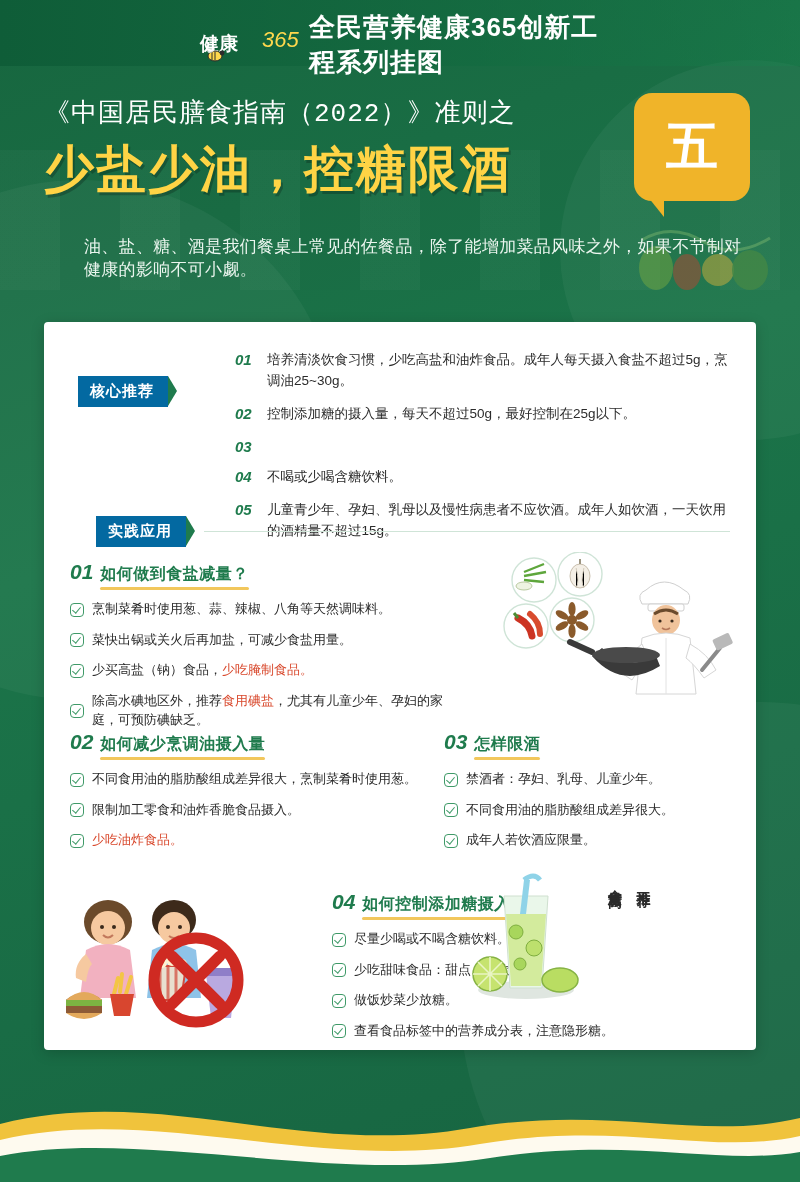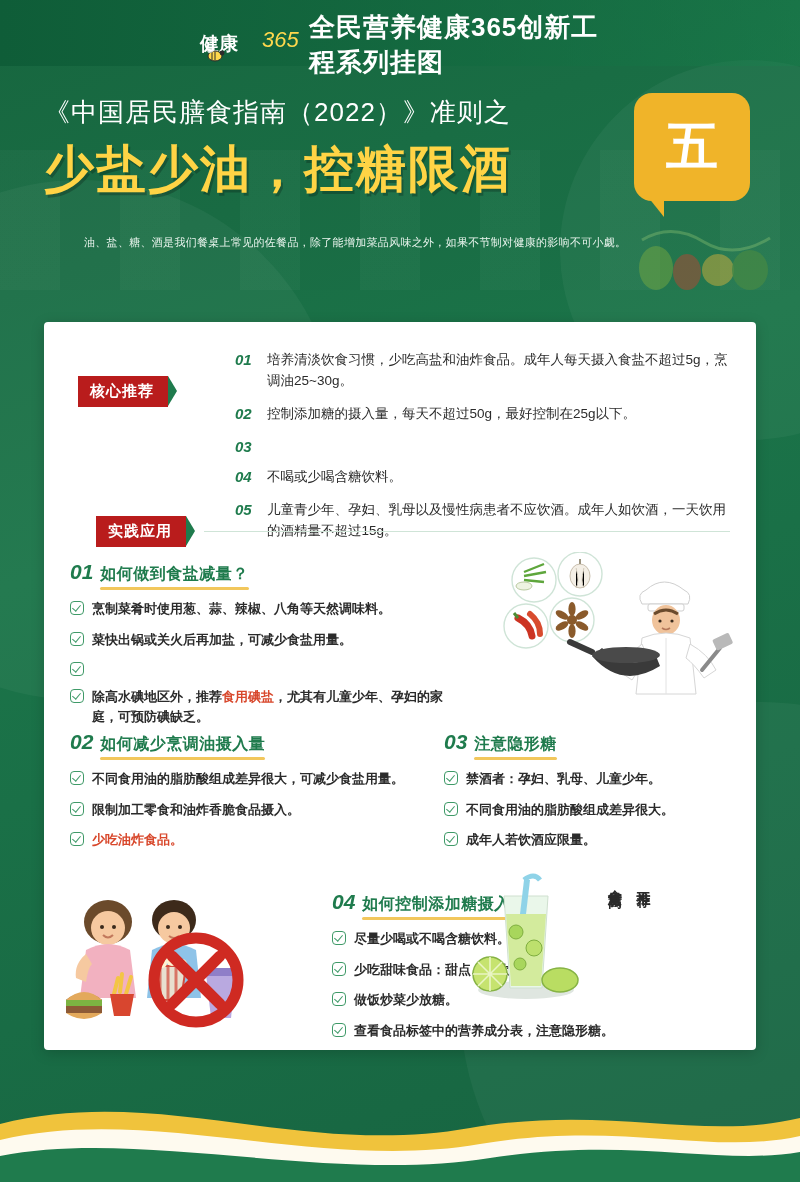--- a/index.html
+++ b/index.html
@@ -75,7 +75,7 @@
   .hero { position: absolute; left: 44px; top: 95px; width: 712px; }
   .hero-sub {
     font-size: 26px; color: #ffffff; letter-spacing: 1px;
-    font-family: Liberation Sans, sans-serif;
+    font-family: Liberation Mono, monospace;
   }
   .hero-main {
     margin-top: 6px;

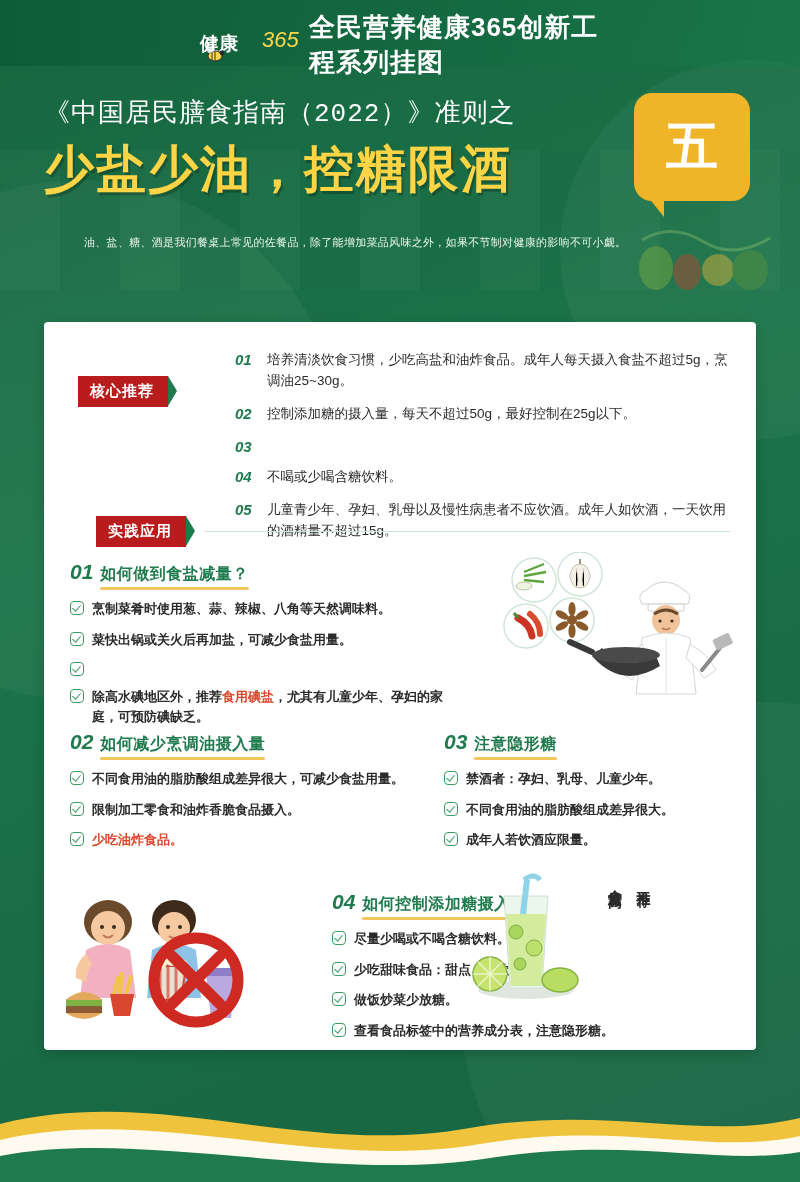--- a/index.html
+++ b/index.html
@@ -101,7 +101,7 @@
   }
   .hero-note {
     position: absolute; left: 40px; top: 140px; width: 660px;
-    font-size: 11px; color: #eaf5ee; letter-spacing: .3px;
+    font-size: 17px; color: #eaf5ee; letter-spacing: .3px;
   }
 
   

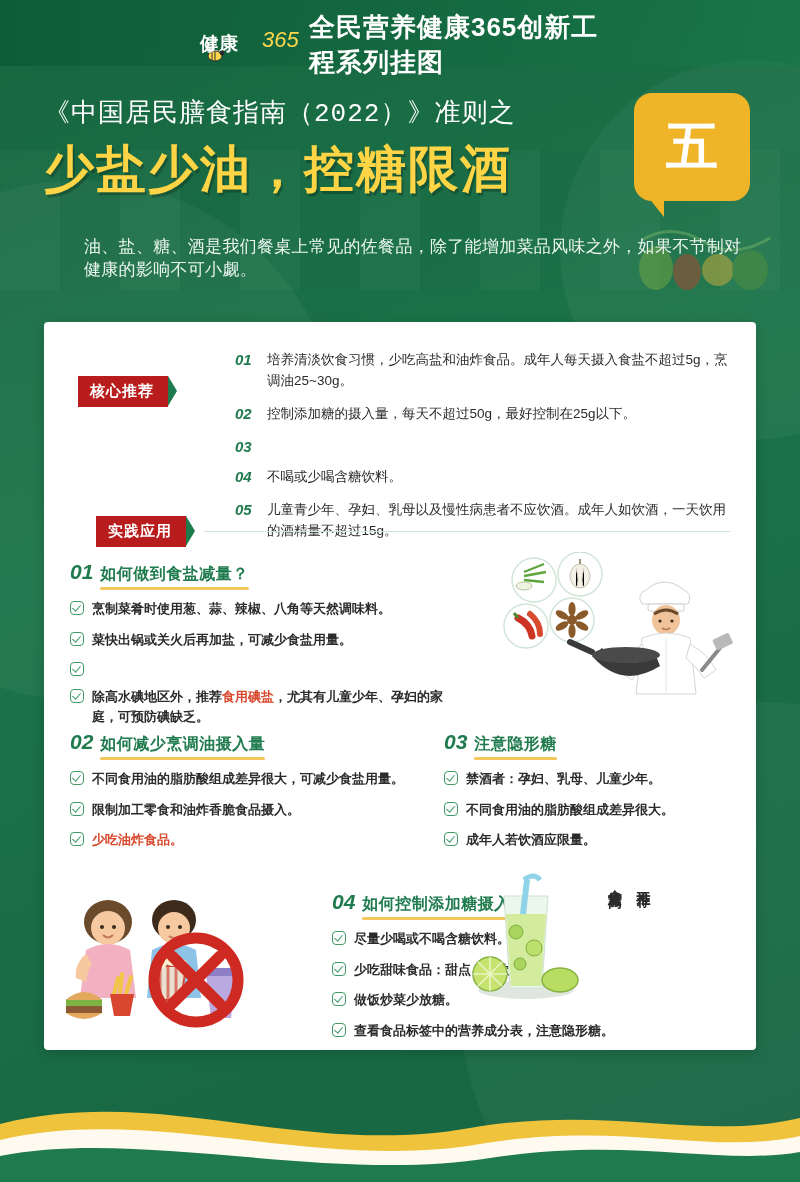--- a/index.html
+++ b/index.html
@@ -115,7 +115,7 @@
   
   .ribbon {
     position: relative; display: inline-block;
-    background: #b91c1c; color: #fff;
+    background: #0369a1; color: #fff;
     font-size: 15px; font-weight: bold; letter-spacing: 1px;
     padding: 6px 14px 6px 12px;
   }

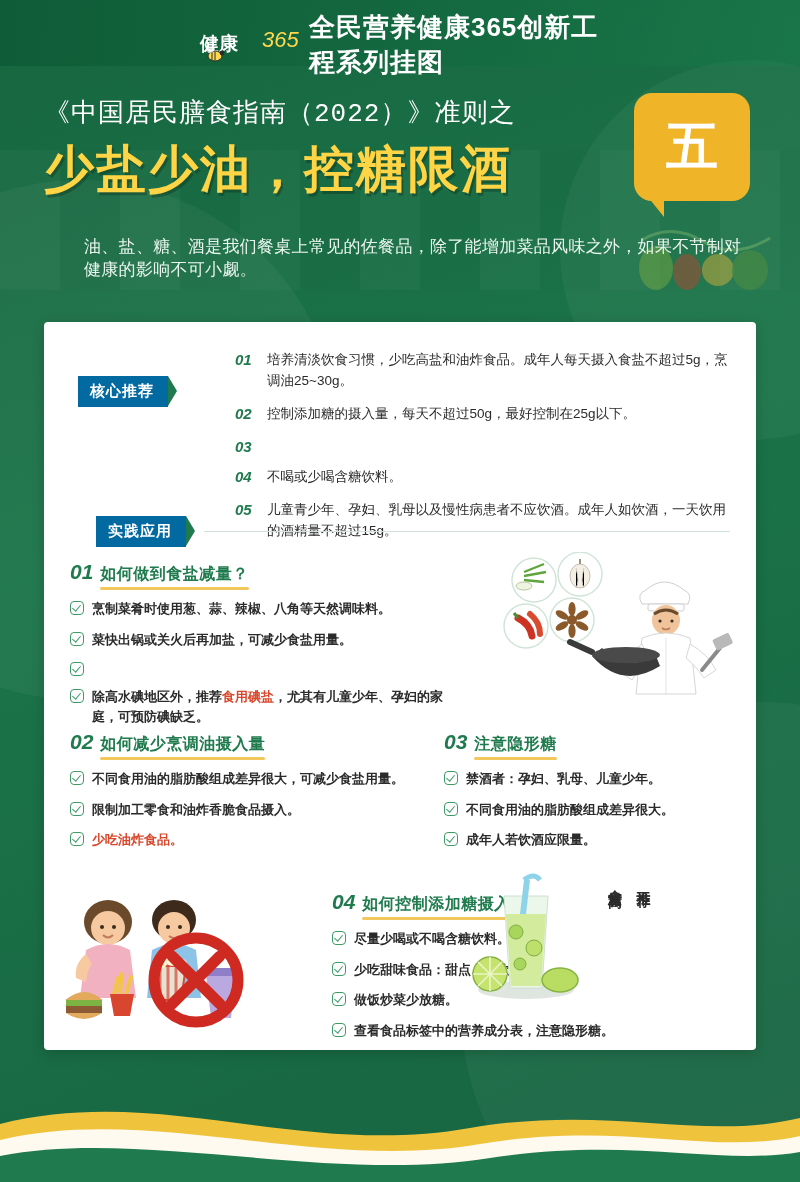--- a/index.html
+++ b/index.html
@@ -161,8 +161,8 @@
   }
   ul.checks { list-style: none; margin-top: 12px; }
   ul.checks li {
-    display: flex; gap: 8px; align-items: flex-start;
-    font-size: 13px; color: #2b2b2b; line-height: 1.5; margin-bottom: 11px; font-weight: bold;
+    display: flex; gap: 8px; align-items: center;
+    font-size: 13px; color: #2b2b2b; line-height: 1.5; margin-bottom: 11px;
   }
   .chk {
     flex: 0 0 auto; width: 14px; height: 14px; margin-top: 2px;

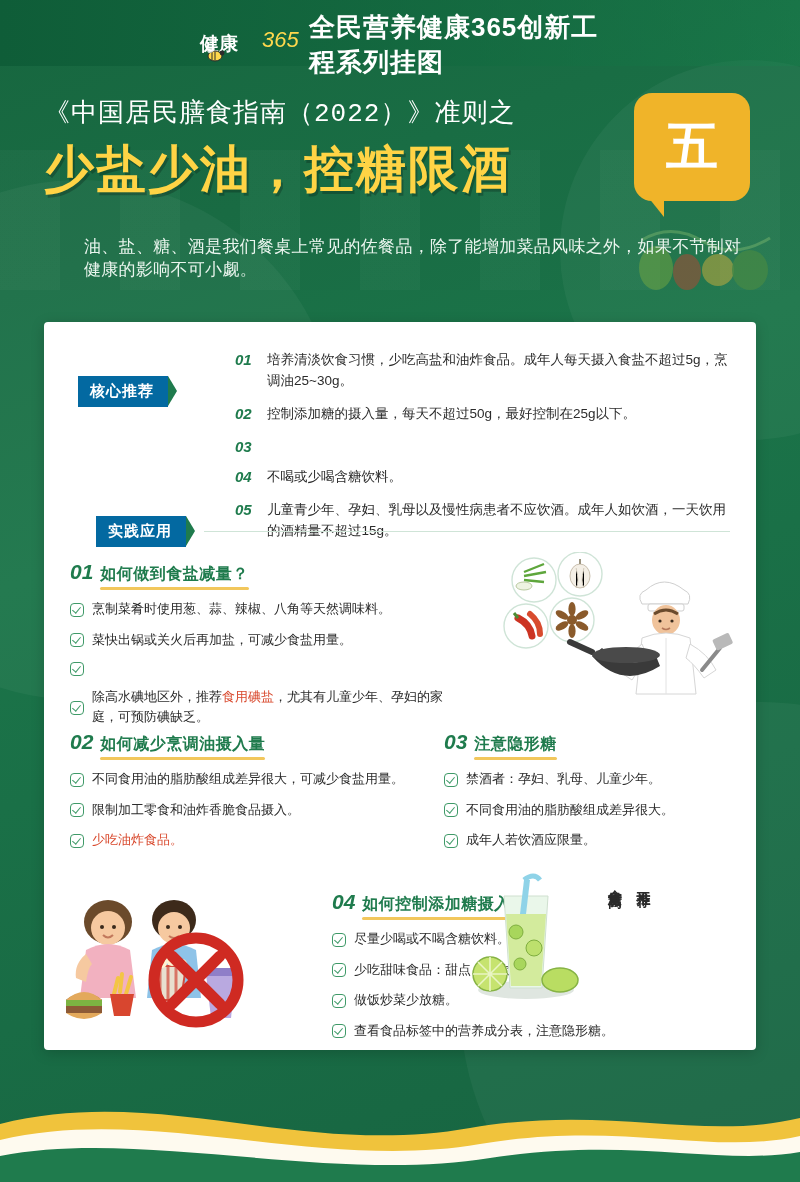--- a/index.html
+++ b/index.html
@@ -288,6 +288,7 @@
       </li>
       <li>
         <span class="chk"></span>
+        <span><span>少买高盐（钠）食品，</span><span class="hl">少吃腌制食品。</span></span>
       </li>
       <li>
         <span class="chk"></span>

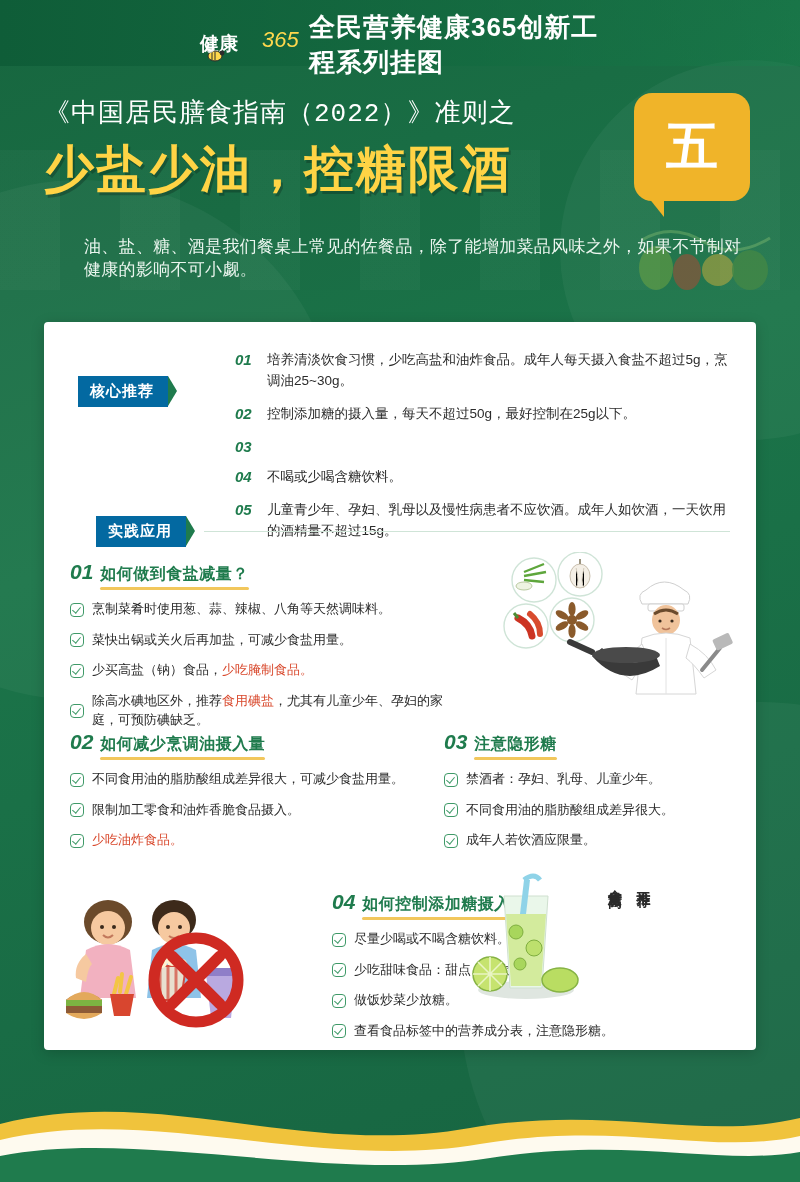--- a/index.html
+++ b/index.html
@@ -371,7 +371,7 @@
   <div class="sub" style="left:400px; top:408px; width:300px;">
     <div class="sub-head">
       <span class="sub-num">03</span>
-      <span class="sub-title">注意隐形糖</span>
+      <span class="sub-title">怎样限酒</span>
     </div>
     <ul class="checks">
       <li>

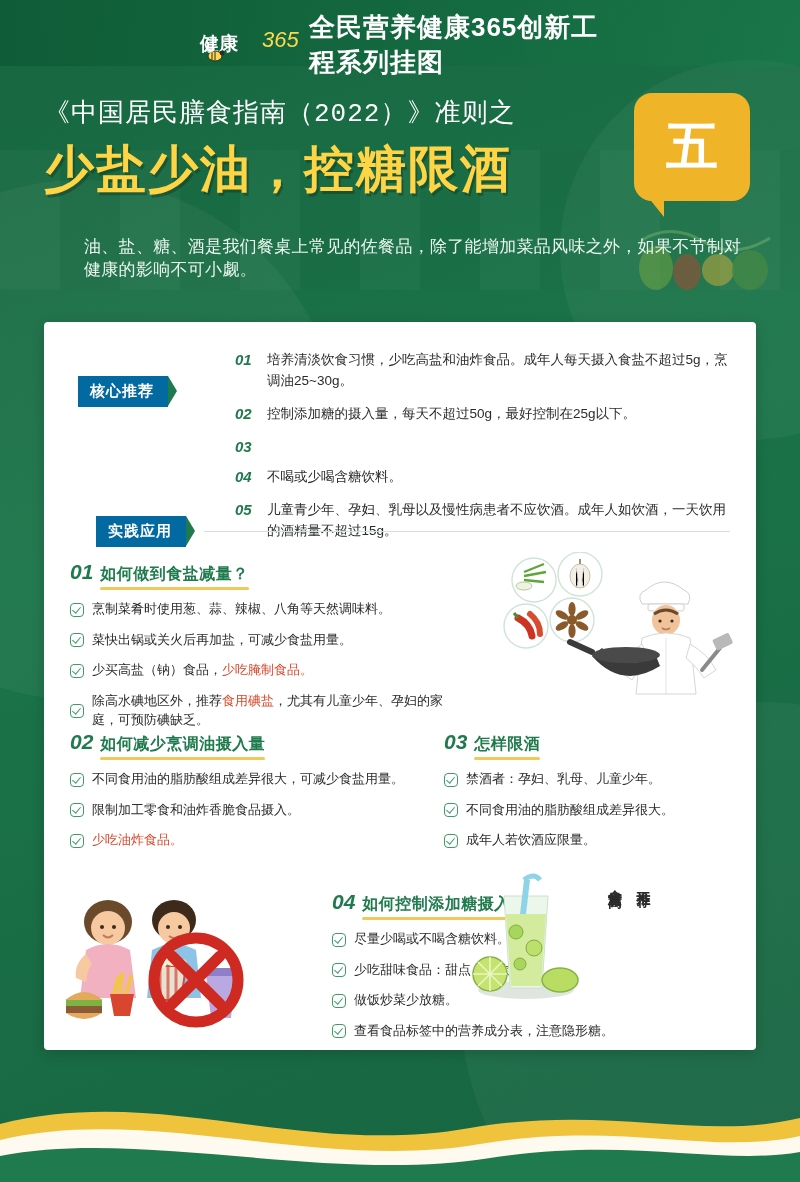--- a/index.html
+++ b/index.html
@@ -355,7 +355,7 @@
     <ul class="checks">
       <li>
         <span class="chk"></span>
-        <span>不同食用油的脂肪酸组成差异很大，可减少食盐用量。</span>
+        <span>不同食用油的脂肪酸组成差异很大，烹制菜肴时使用葱。</span>
       </li>
       <li>
         <span class="chk"></span>

